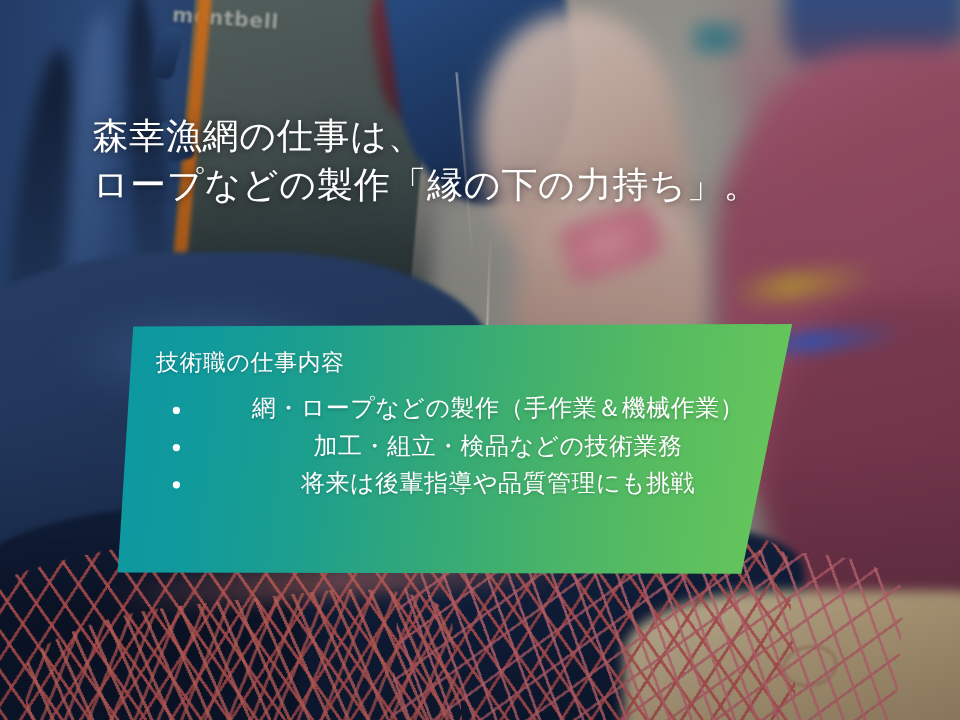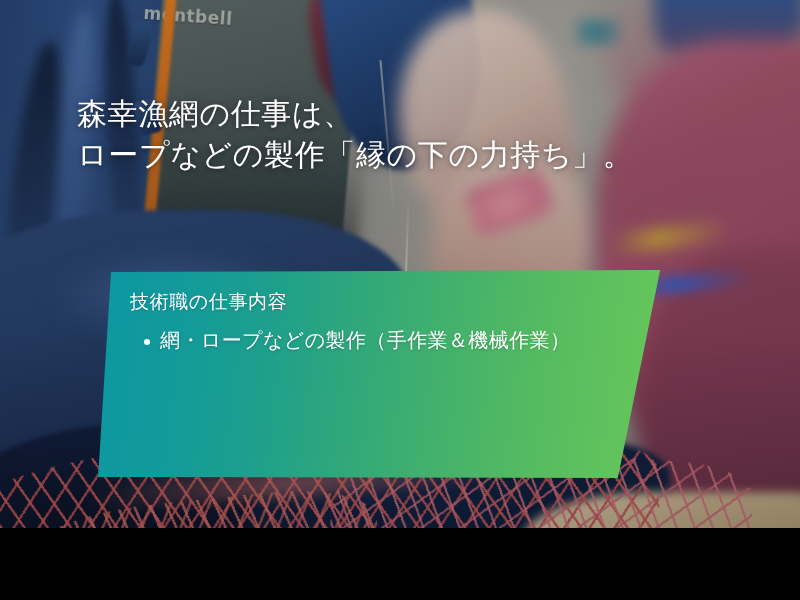--- a/index.html
+++ b/index.html
@@ -15,7 +15,7 @@
   .stage {
     position: relative;
     width: 800px;
-    height: 528px;
+    height: 600px;
     overflow: hidden;
     background: #6e6f6b;
   }

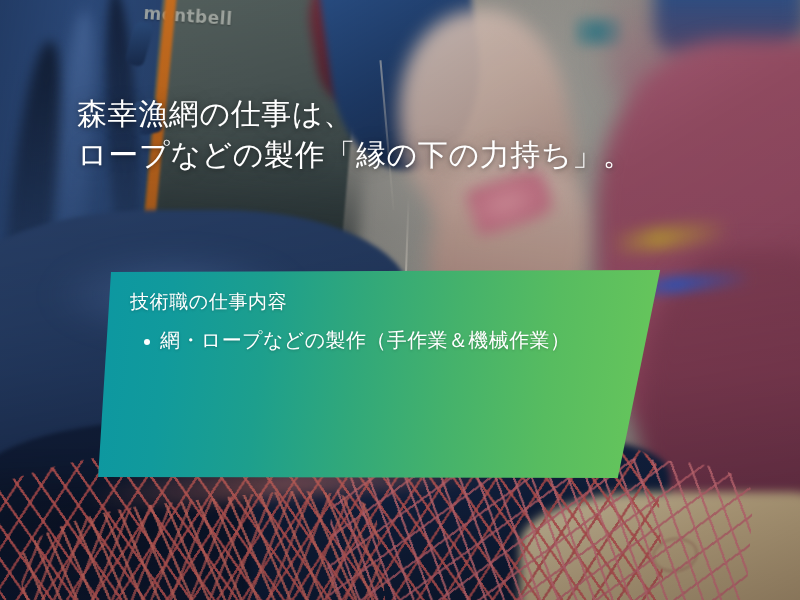--- a/index.html
+++ b/index.html
@@ -366,7 +366,6 @@
     inset: 0;
     padding: 22px 0 0 40px;
     box-sizing: border-box;
-    font-family: Liberation Mono, monospace;
   }
   .panel-heading {
     margin: 0;

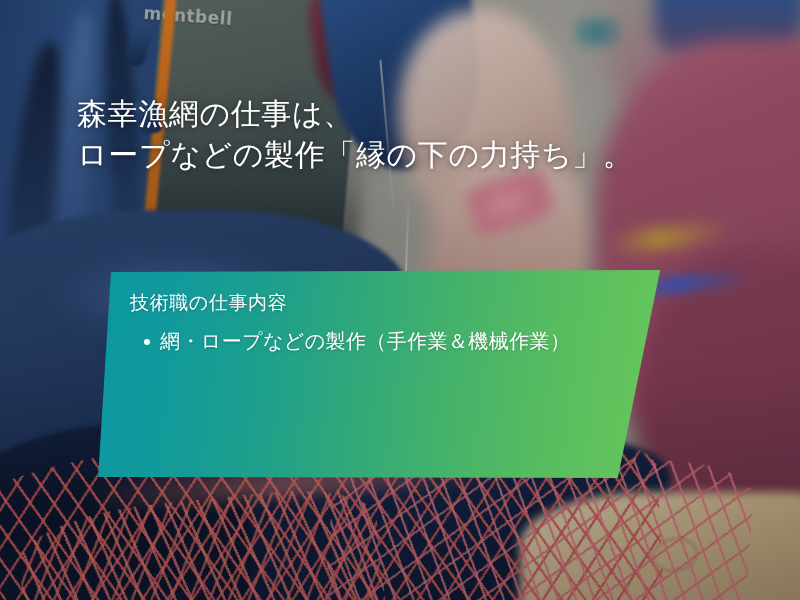--- a/index.html
+++ b/index.html
@@ -380,6 +380,7 @@
     list-style: none;
     margin: 10px 0 0 0;
     padding: 0 0 0 30px;
+    text-align: center;
   }
   .panel-list li {
     position: relative;

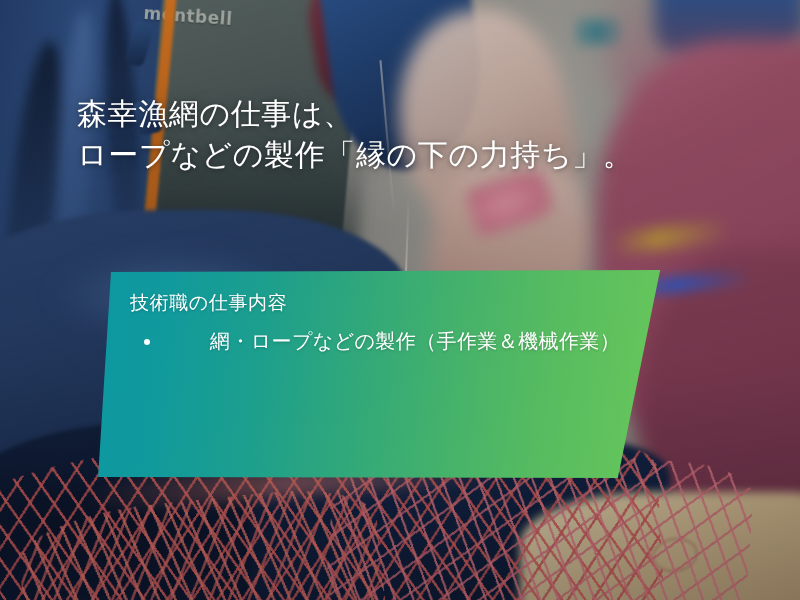--- a/index.html
+++ b/index.html
@@ -469,6 +469,10 @@
           <span class="bullet"></span>
           <span>網・ロープなどの製作（手作業＆機械作業）</span>
         </li>
+        <li>
+          <span class="bullet"></span>
+          <span>加工・組立・検品などの技術業務</span>
+        </li>
       </ul>
     </div>
   </div>

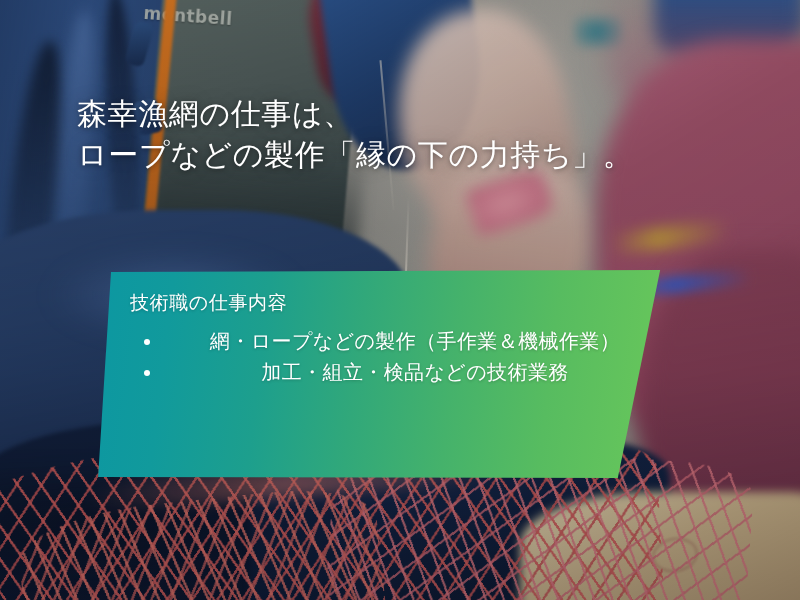--- a/index.html
+++ b/index.html
@@ -473,6 +473,10 @@
           <span class="bullet"></span>
           <span>加工・組立・検品などの技術業務</span>
         </li>
+        <li>
+          <span class="bullet"></span>
+          <span>将来は後輩指導や品質管理にも挑戦</span>
+        </li>
       </ul>
     </div>
   </div>

